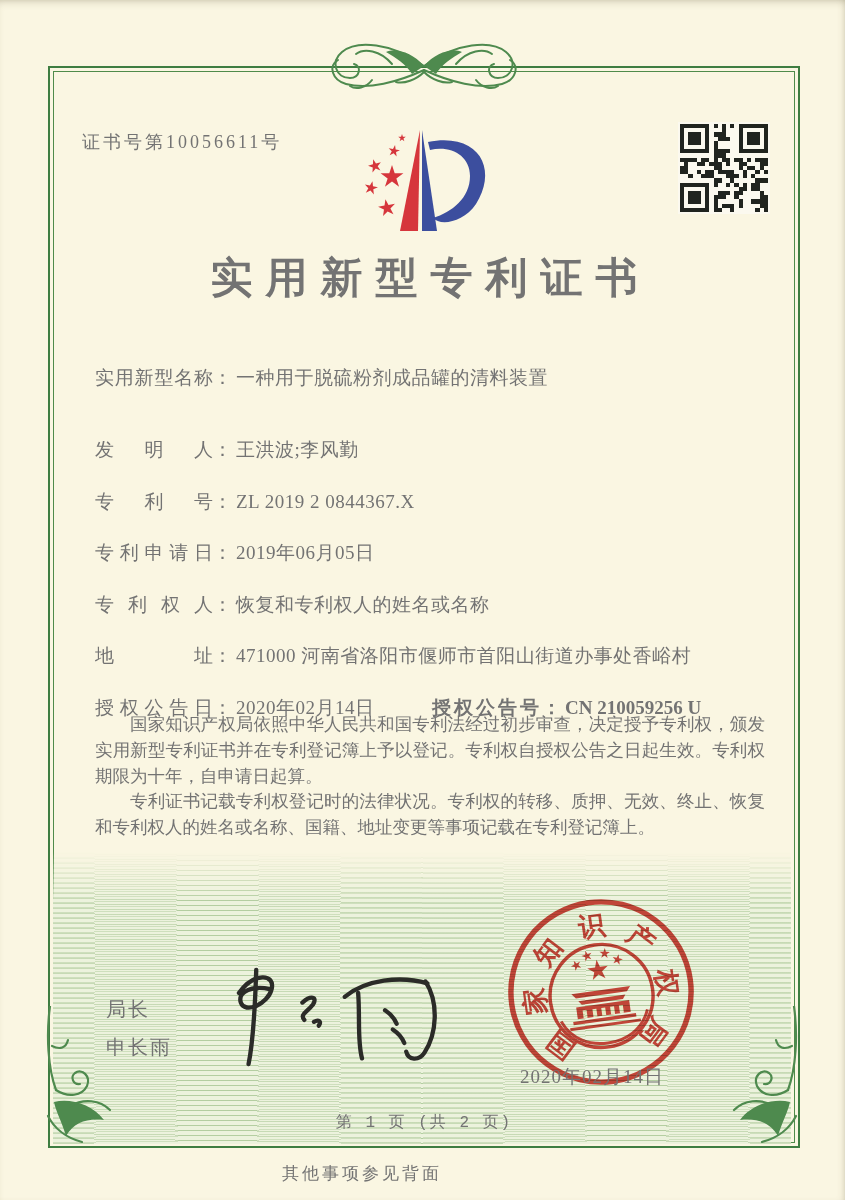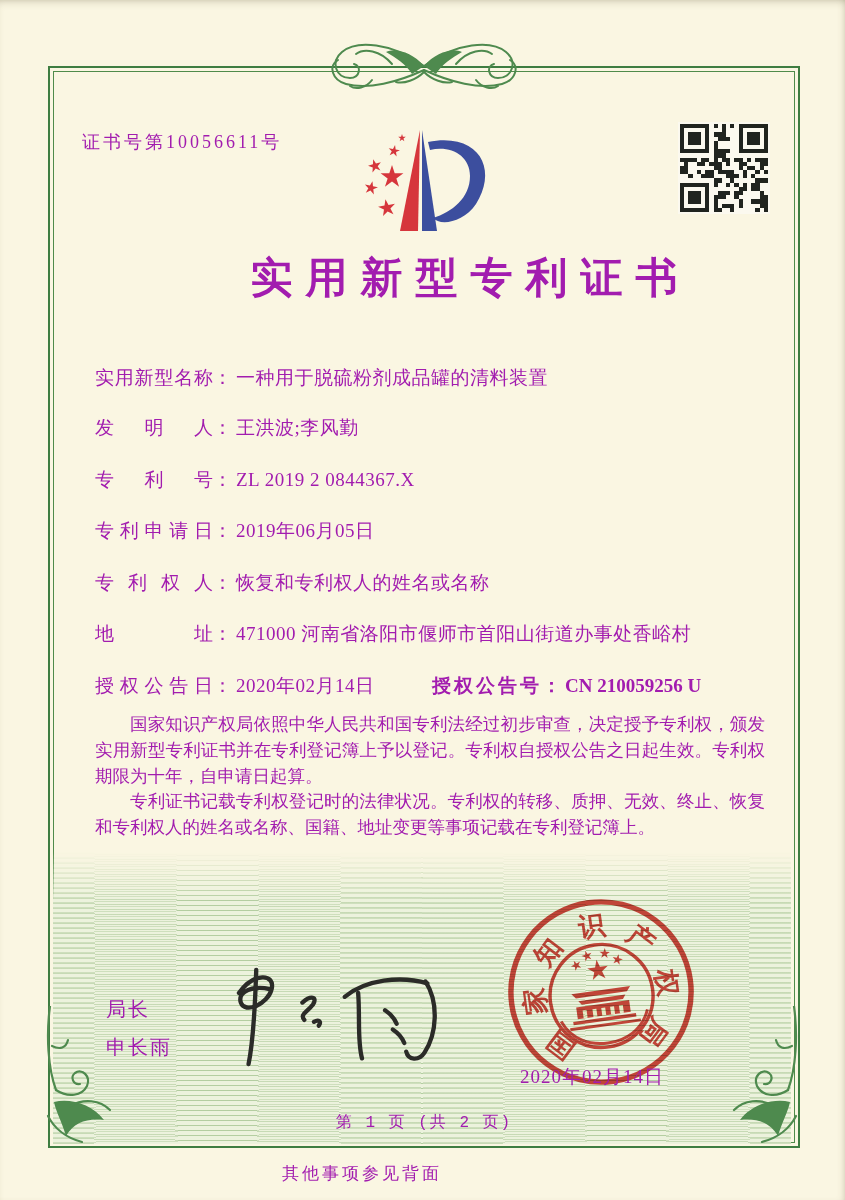--- a/index.html
+++ b/index.html
@@ -6,7 +6,7 @@
   .page{
     position:relative;width:845px;height:1200px;margin:0 auto;
     background:#faf6e2;overflow:hidden;
-    font-family:"Liberation Serif","DejaVu Serif",serif;color:#a21caf;
+    font-family:"Liberation Serif","DejaVu Serif",serif;color:#737373;
     box-shadow:inset 0 6px 10px -6px rgba(90,80,50,.35), inset -5px 0 8px -6px rgba(90,80,50,.3);
   }
   .frame{

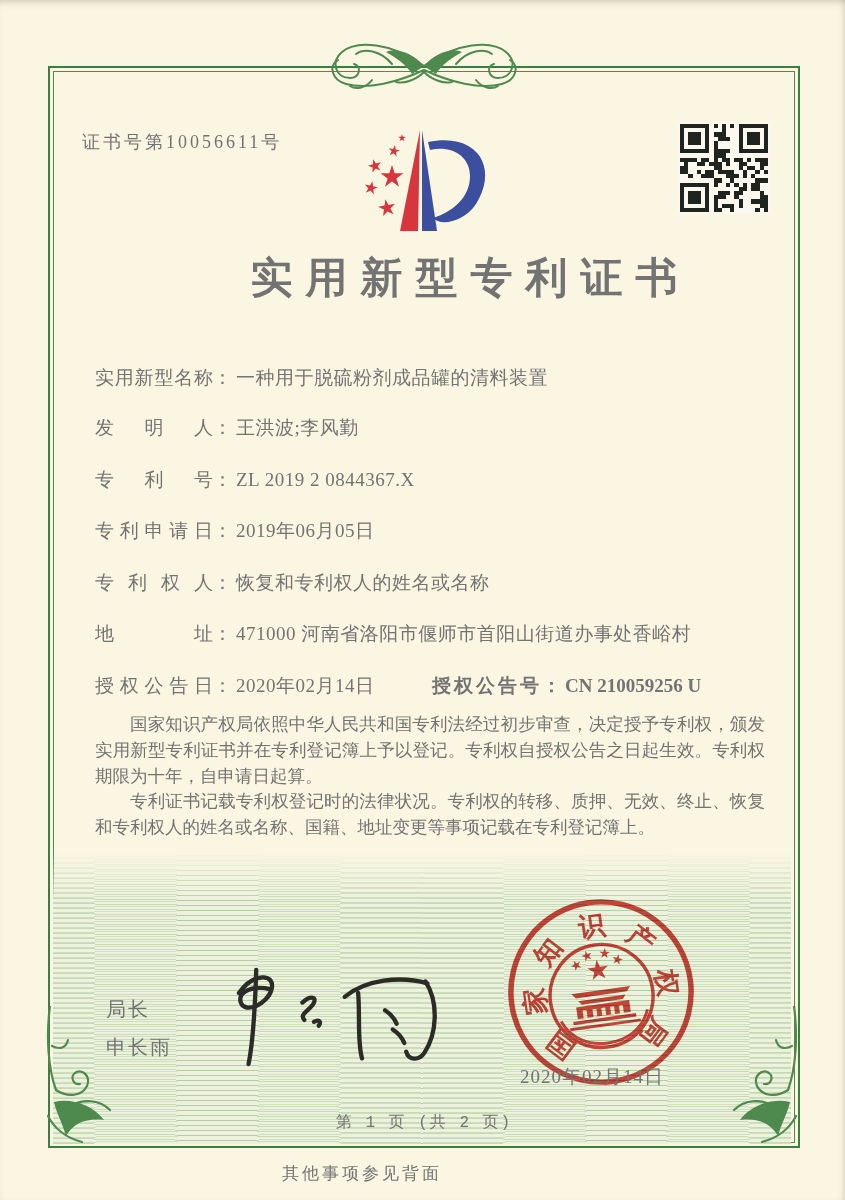--- a/index.html
+++ b/index.html
@@ -27,7 +27,7 @@
   }
   .abs{position:absolute;}
   .cert-no{left:82px;top:130px;font-size:18px;letter-spacing:3px;}
-  .title{left:48px;top:250px;width:752px;text-align:center;font-size:42px;font-weight:bold;letter-spacing:13px;text-indent:13px;padding-left:40px;}
+  .title{left:48px;top:250px;width:752px;text-align:center;font-size:42px;font-weight:bold;letter-spacing:13px;text-indent:13px;}
   .fields{left:95px;top:364px;width:676px;font-size:19px;}
   .frow{position:relative;line-height:28px;margin-bottom:23.5px;white-space:nowrap;}
   .frow.first{margin-bottom:22px;}

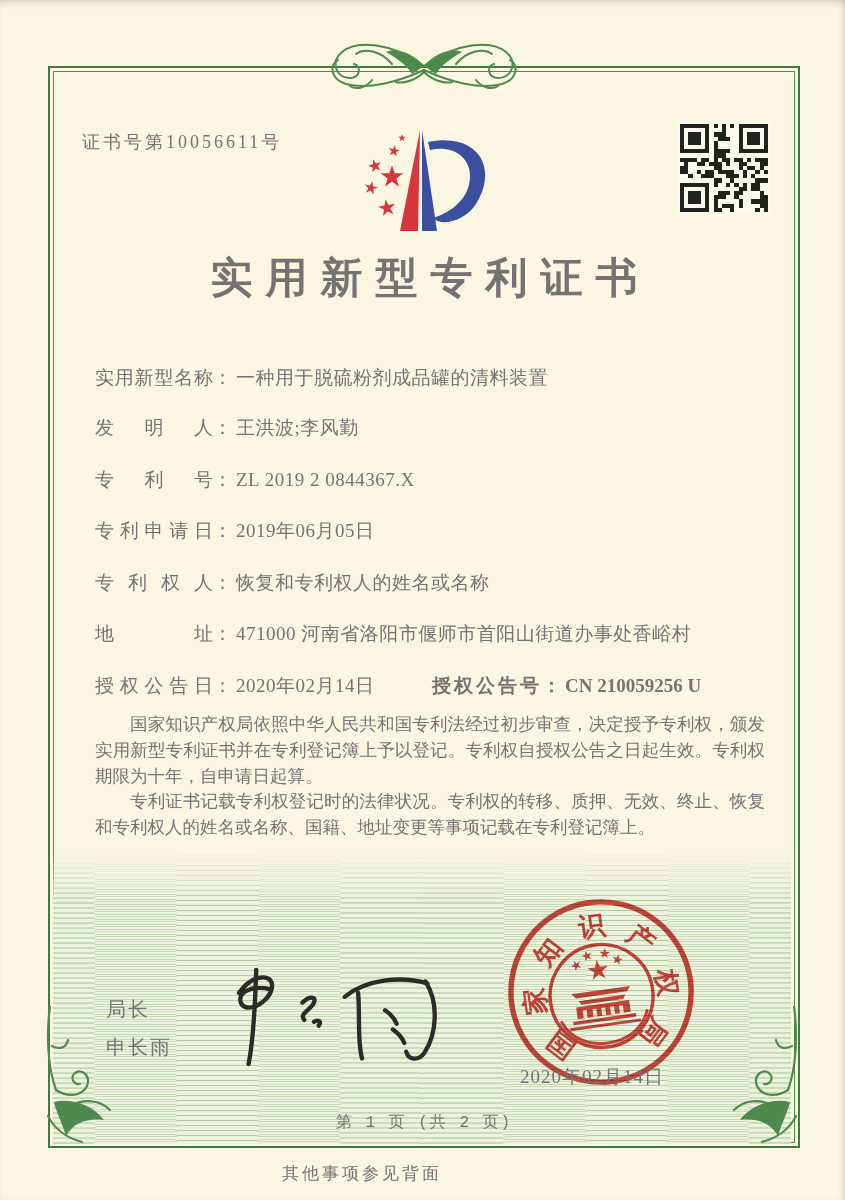--- a/index.html
+++ b/index.html
@@ -30,7 +30,7 @@
   .title{left:48px;top:250px;width:752px;text-align:center;font-size:42px;font-weight:bold;letter-spacing:13px;text-indent:13px;}
   .fields{left:95px;top:364px;width:676px;font-size:19px;}
   .frow{position:relative;line-height:28px;margin-bottom:23.5px;white-space:nowrap;}
-  .frow.first{margin-bottom:22px;}
+  .frow.first{margin-bottom:44px;}
   .flabel{display:inline-block;width:118px;text-align:justify;text-align-last:justify;vertical-align:bottom;}
   .fcolon{margin-right:4px;}
   .fvalue{letter-spacing:.5px;}

